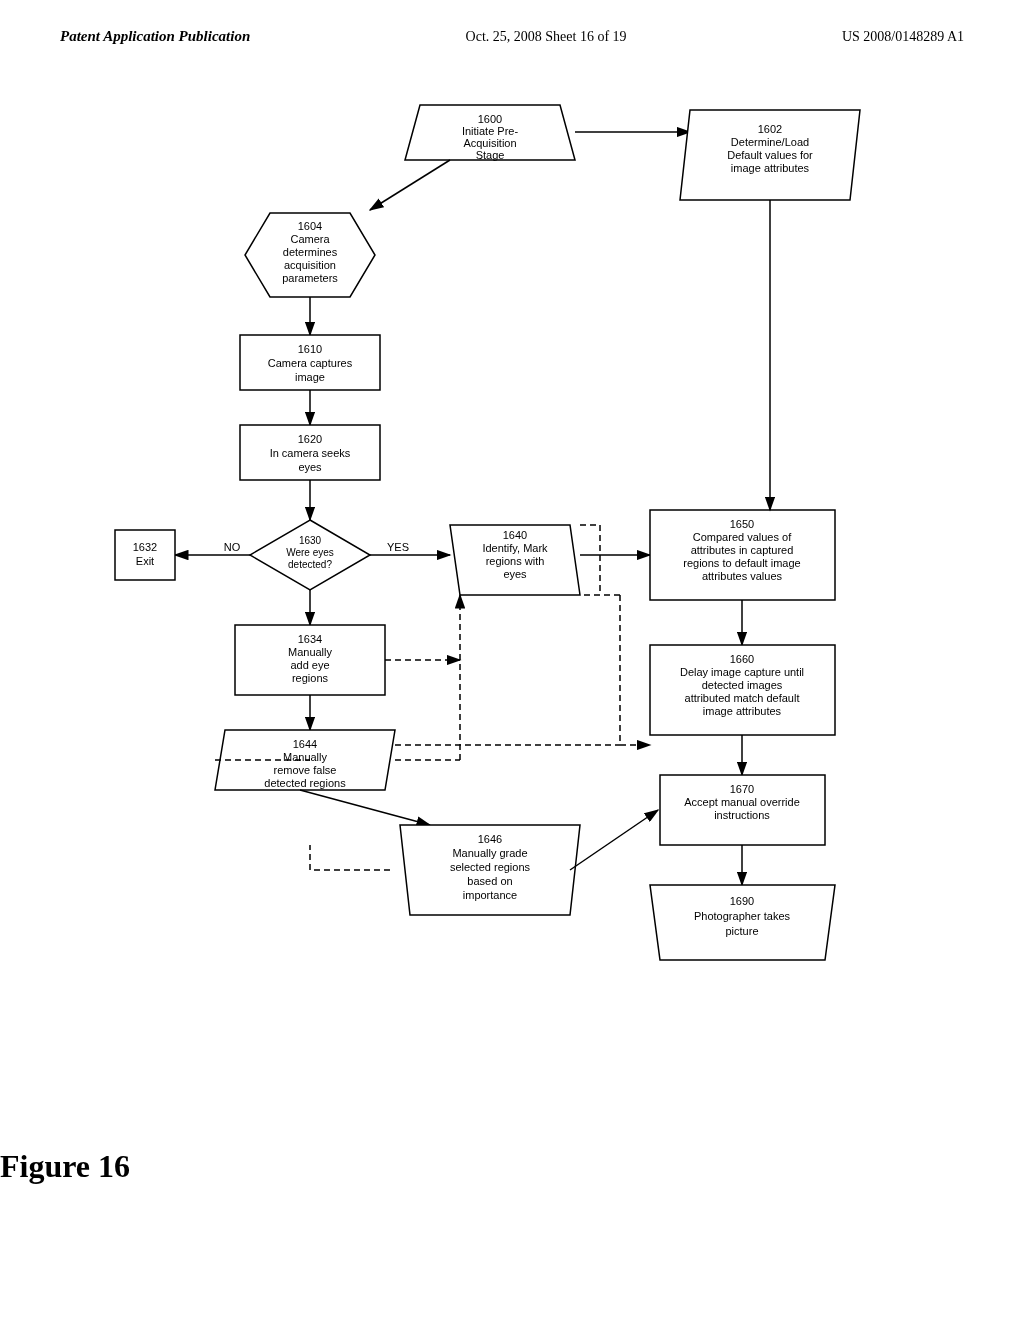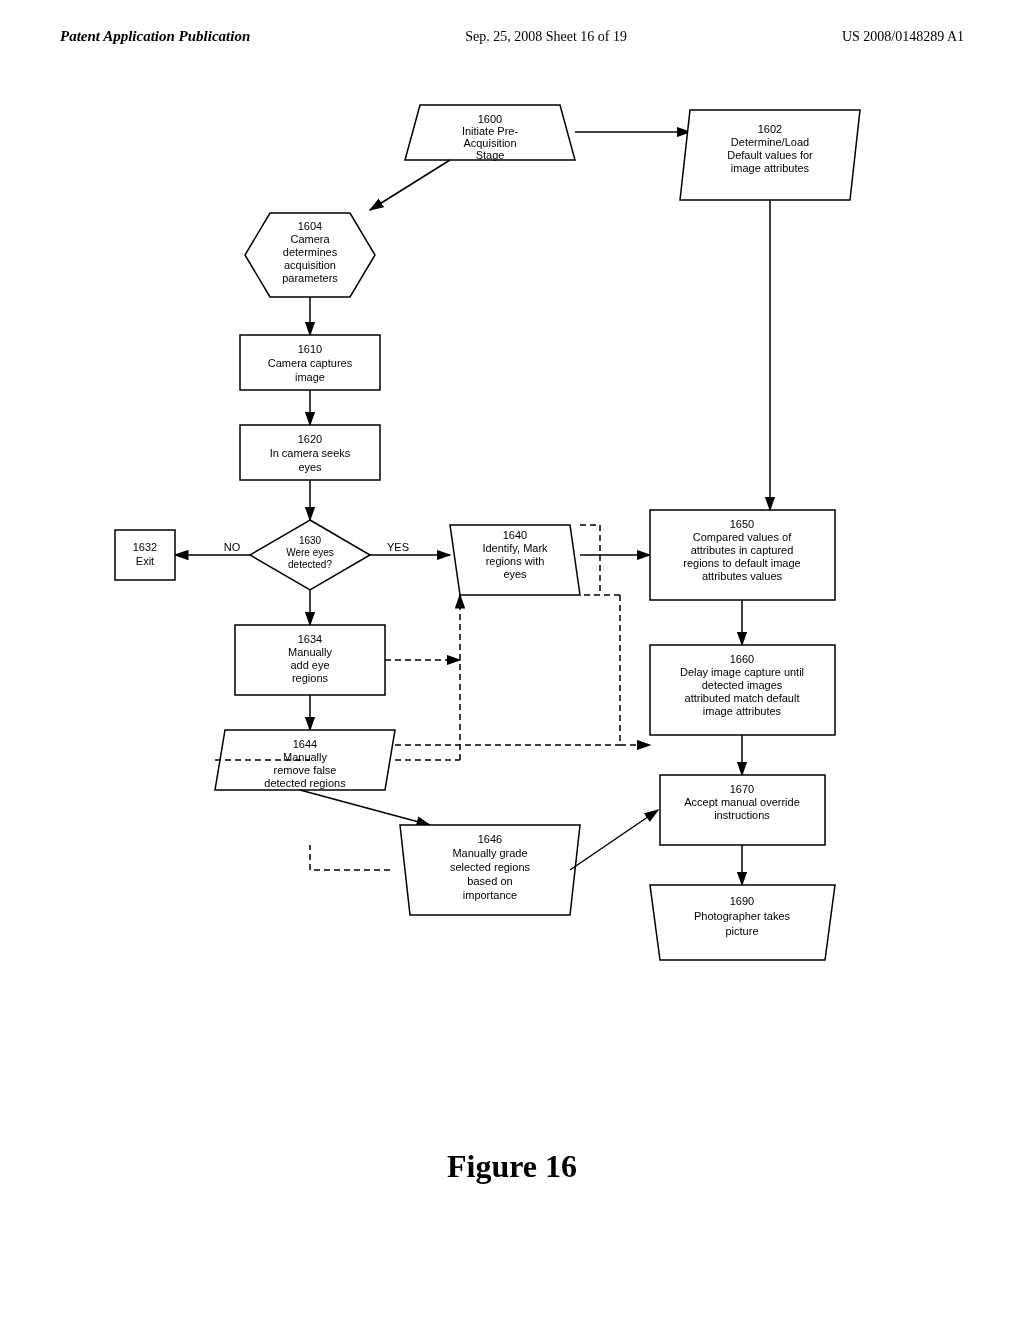--- a/index.html
+++ b/index.html
@@ -73,7 +73,7 @@
 <div class="page">
   <div class="header">
     <div class="header-left">Patent Application Publication</div>
-    <div class="header-center">Sep. 25, 2008   Sheet 16 of 19</div>
+    <div class="header-center">Oct. 25, 2008   Sheet 16 of 19</div>
     <div class="header-right">US 2008/0148289 A1</div>
   </div>
 

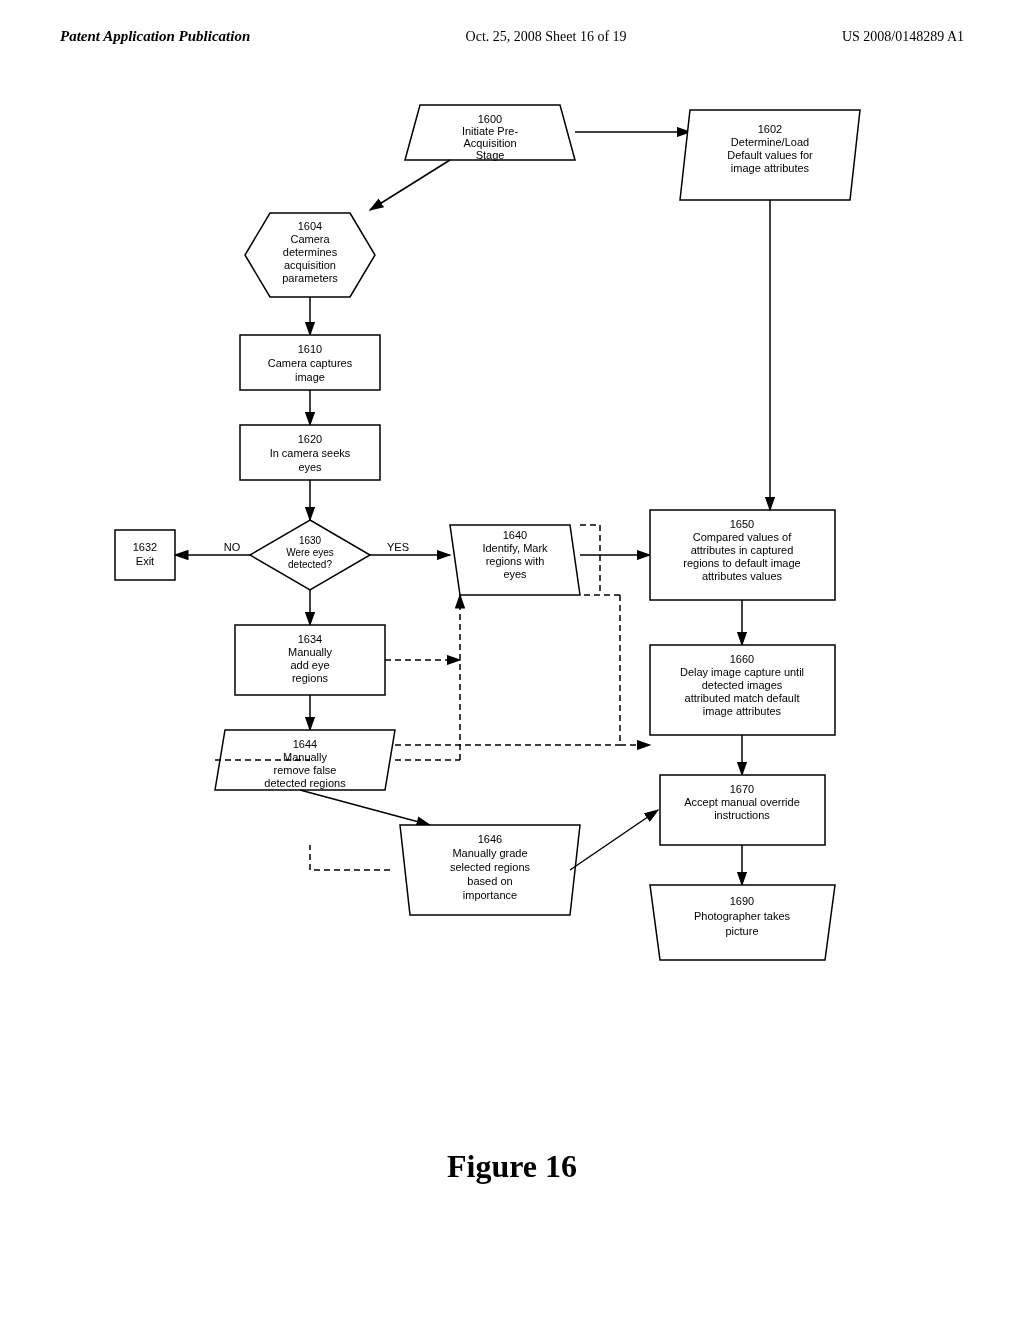--- a/index.html
+++ b/index.html
@@ -62,7 +62,7 @@
       bottom: 30px;
       left: 0;
       width: 100%;
-      text-align: center;
+      text-align: left;
       font-size: 32px;
       font-weight: bold;
     }

